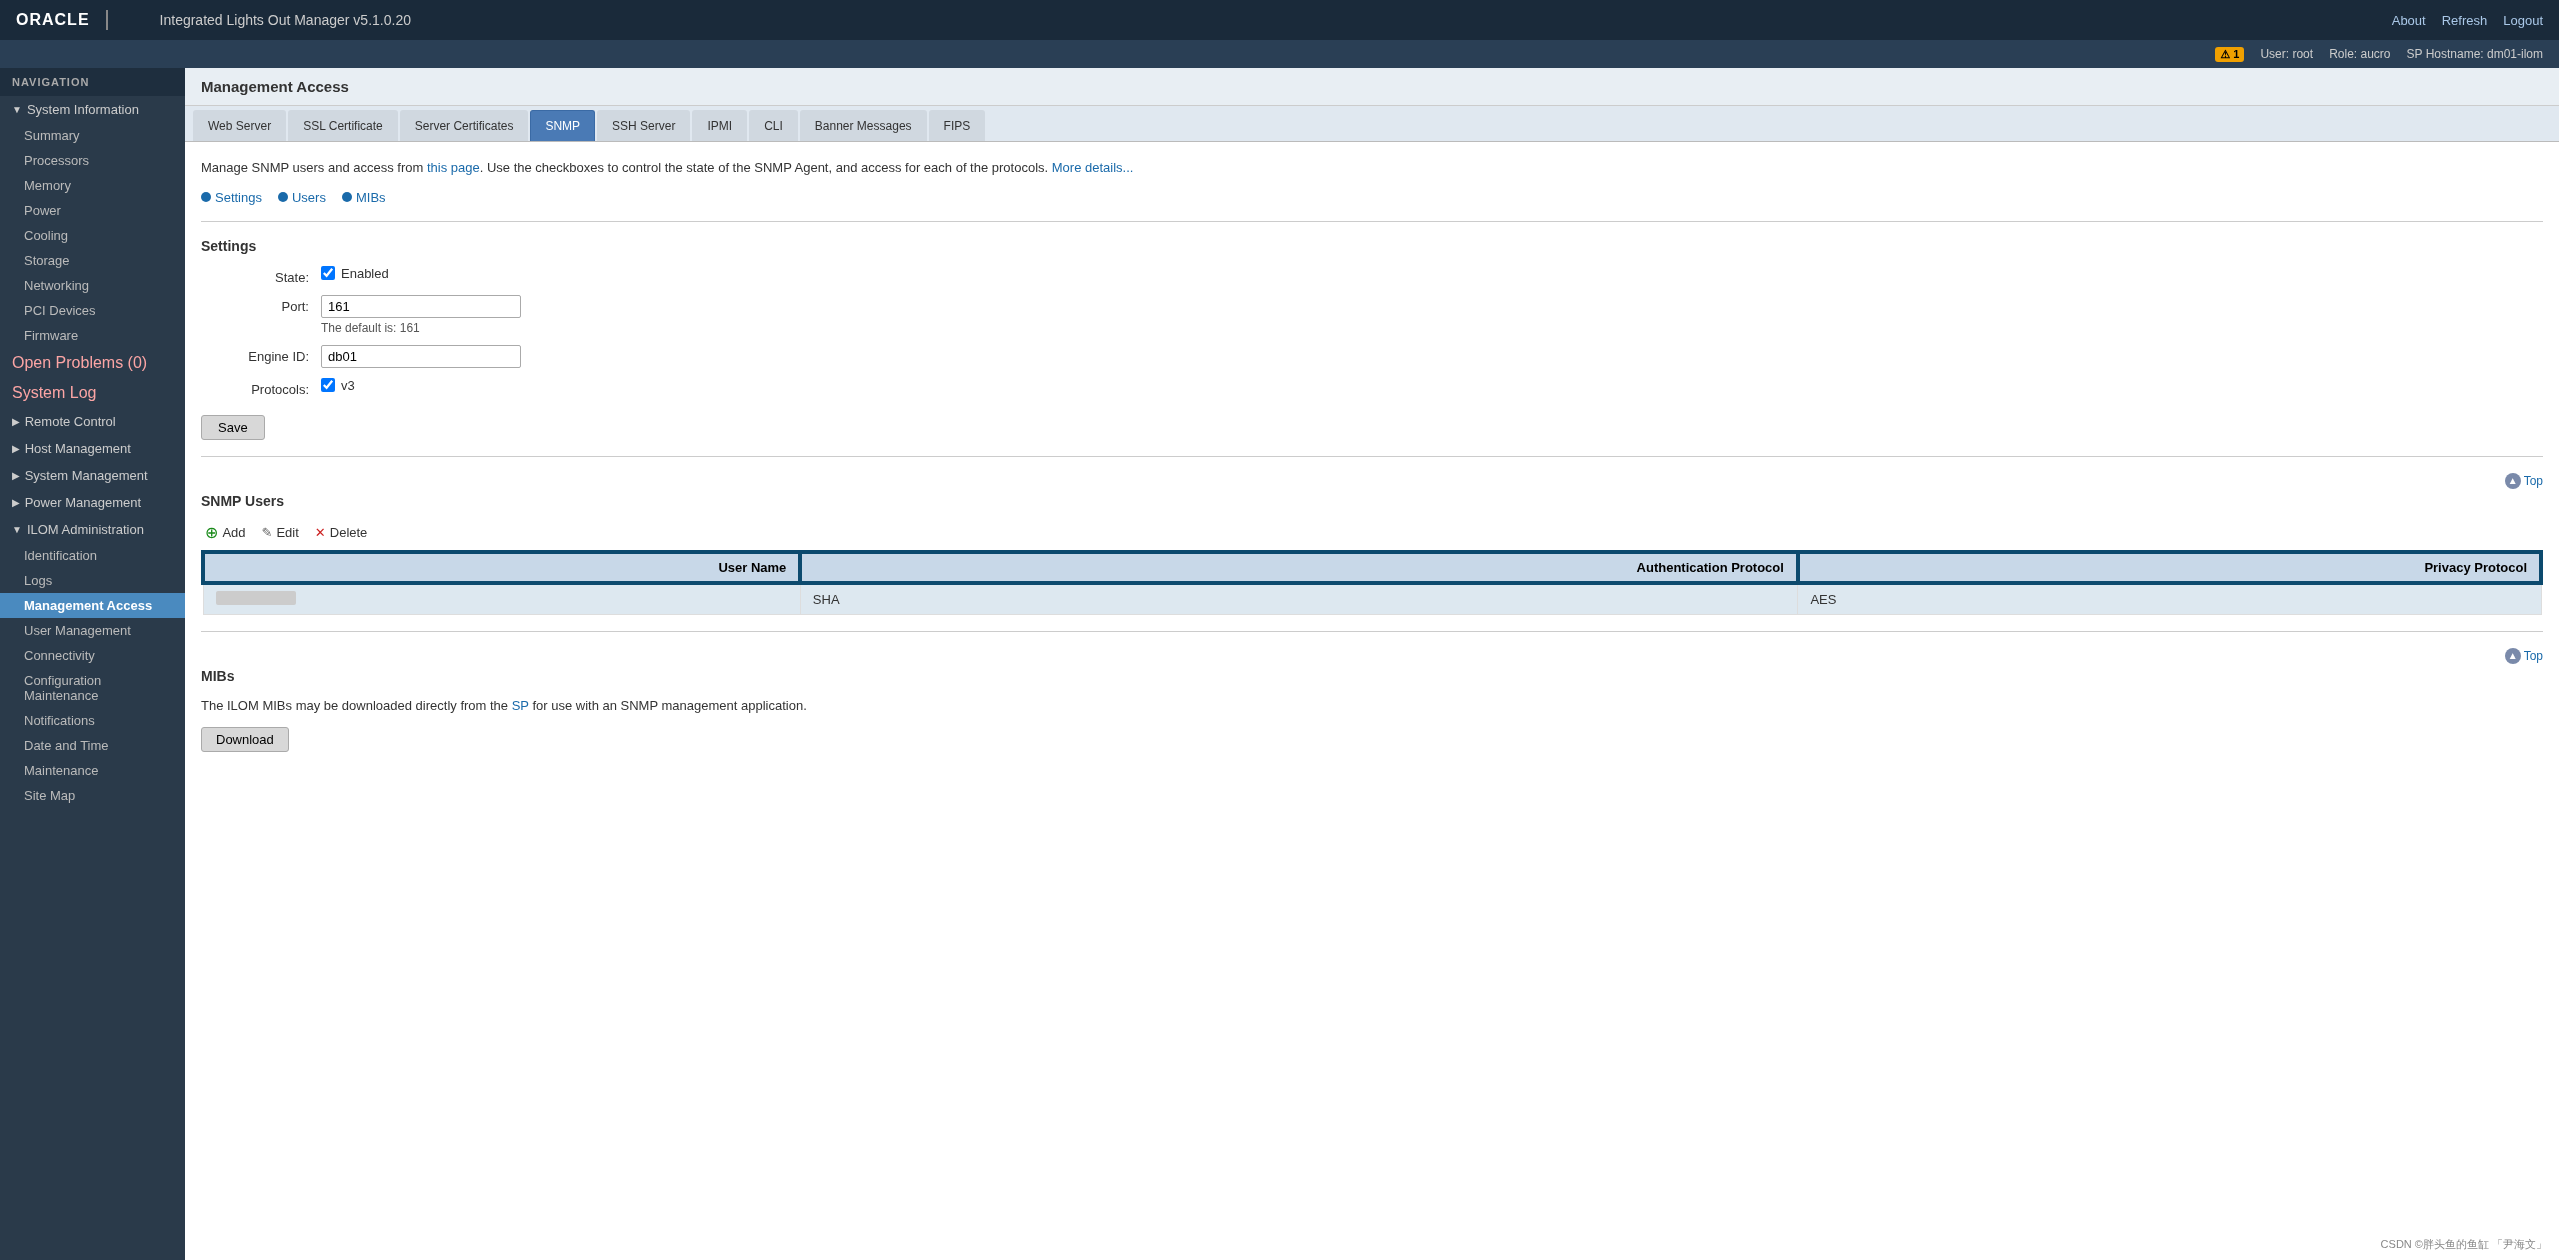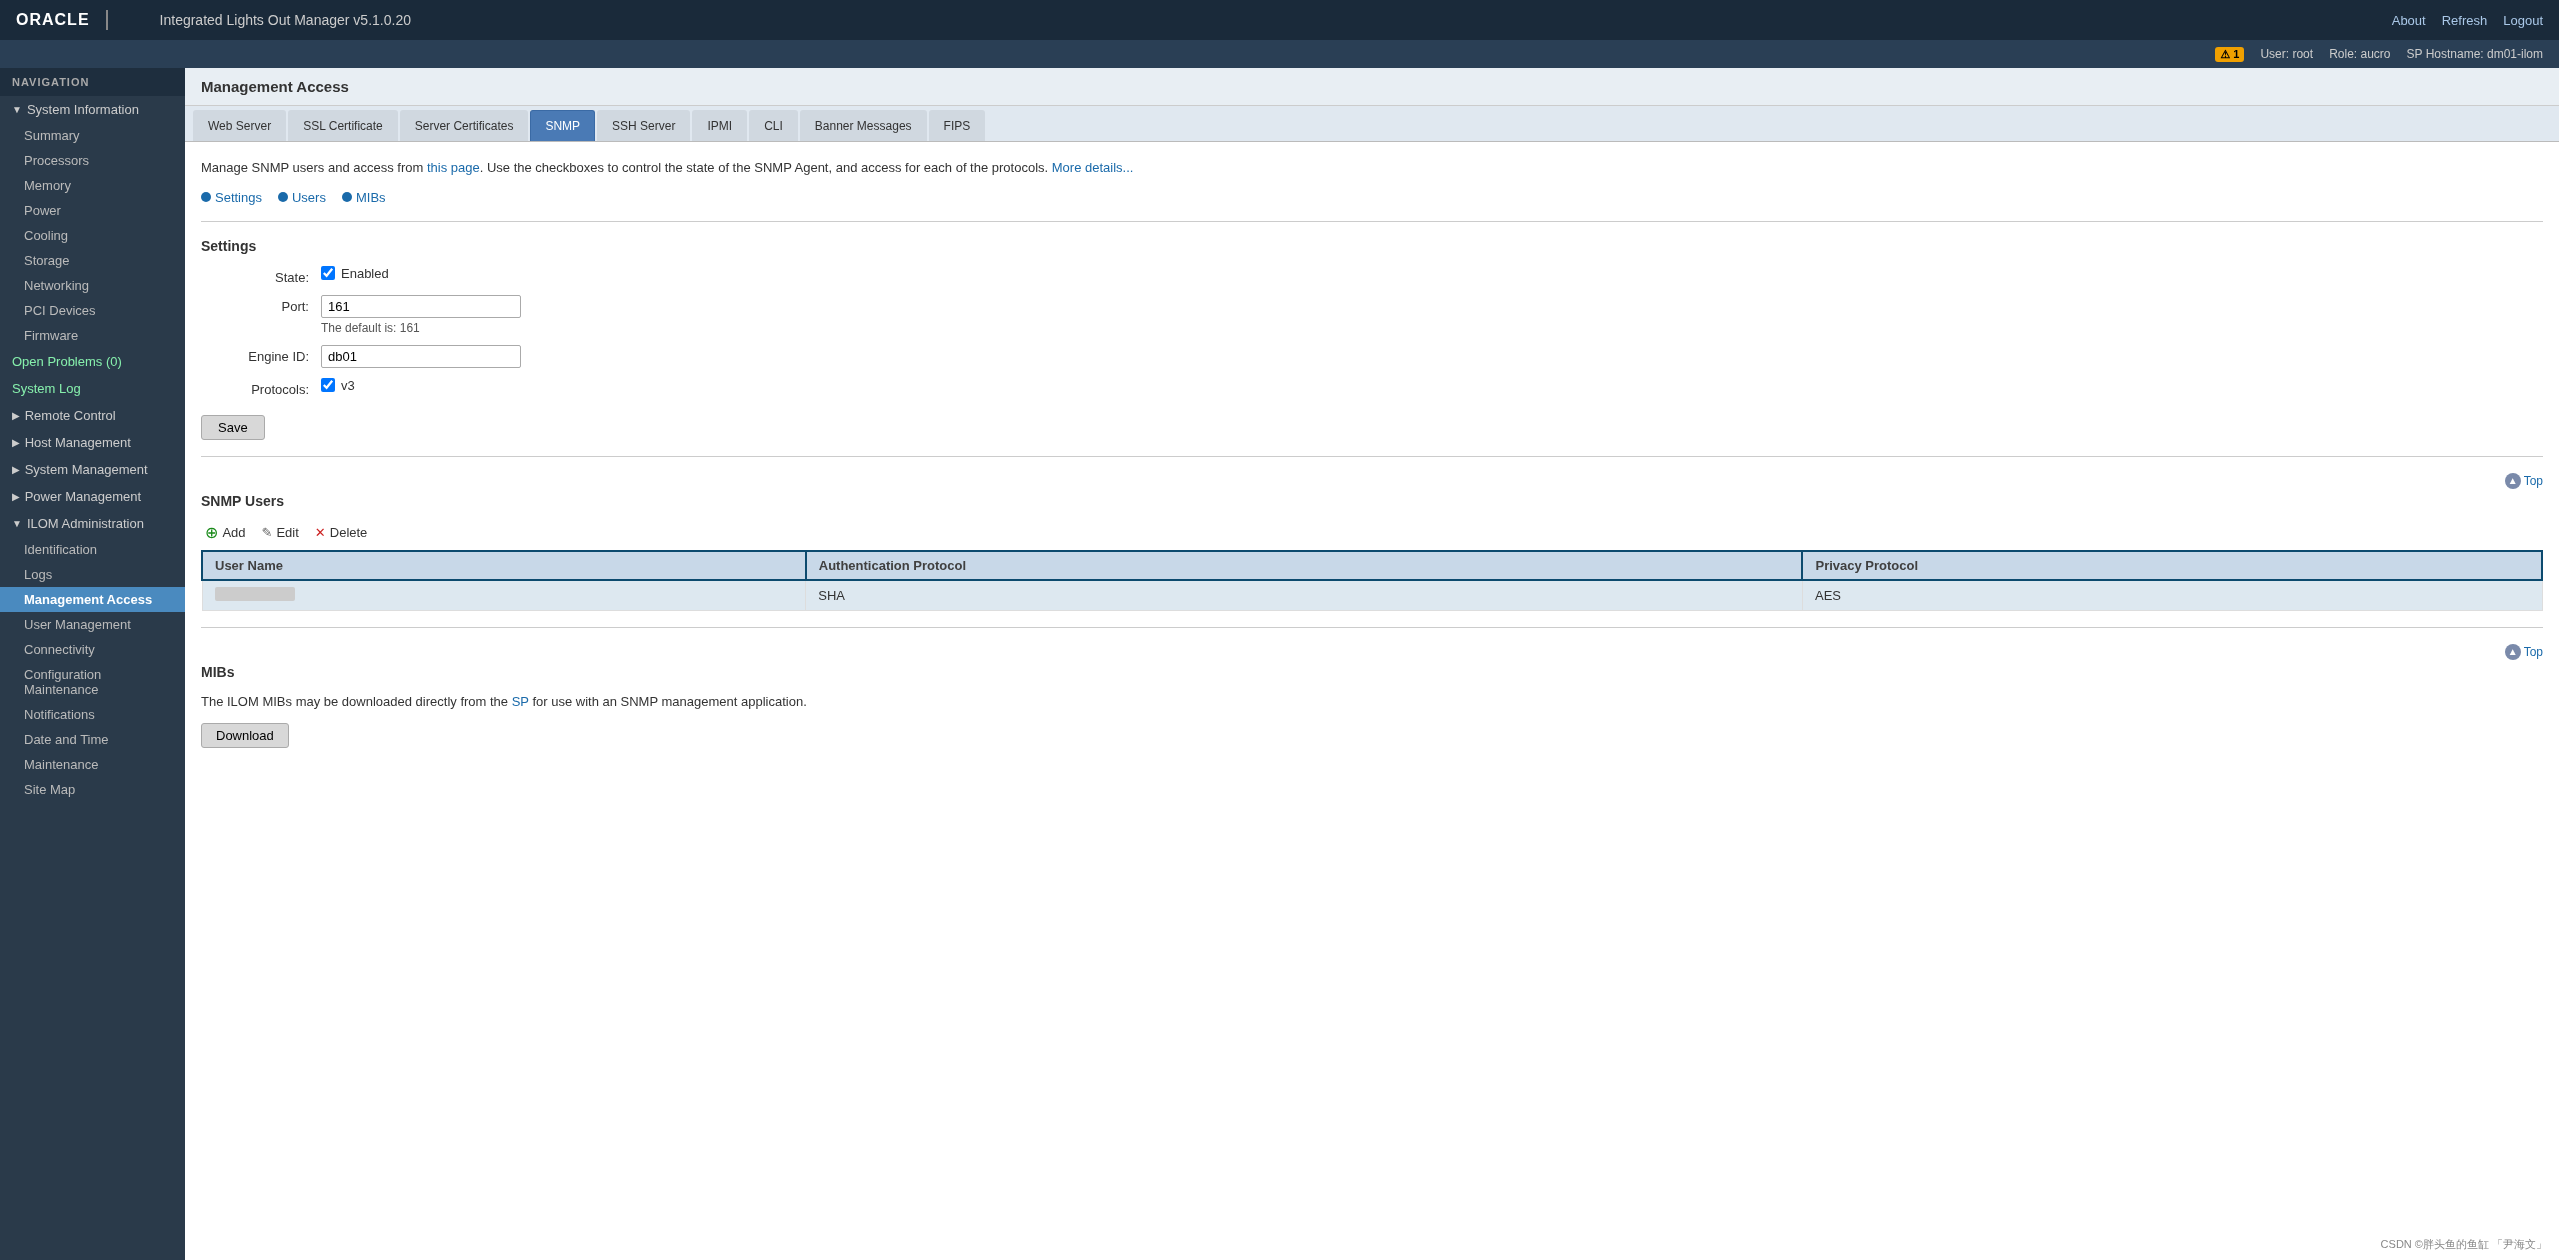--- a/index.html
+++ b/index.html
@@ -118,8 +118,8 @@
     }
     .nav-section-label {
       padding: 6px 12px;
-      color: #86efac;
-      font-size: 13px;
+      color: #fca5a5;
+      font-size: 16px;
       cursor: pointer;
     }
 

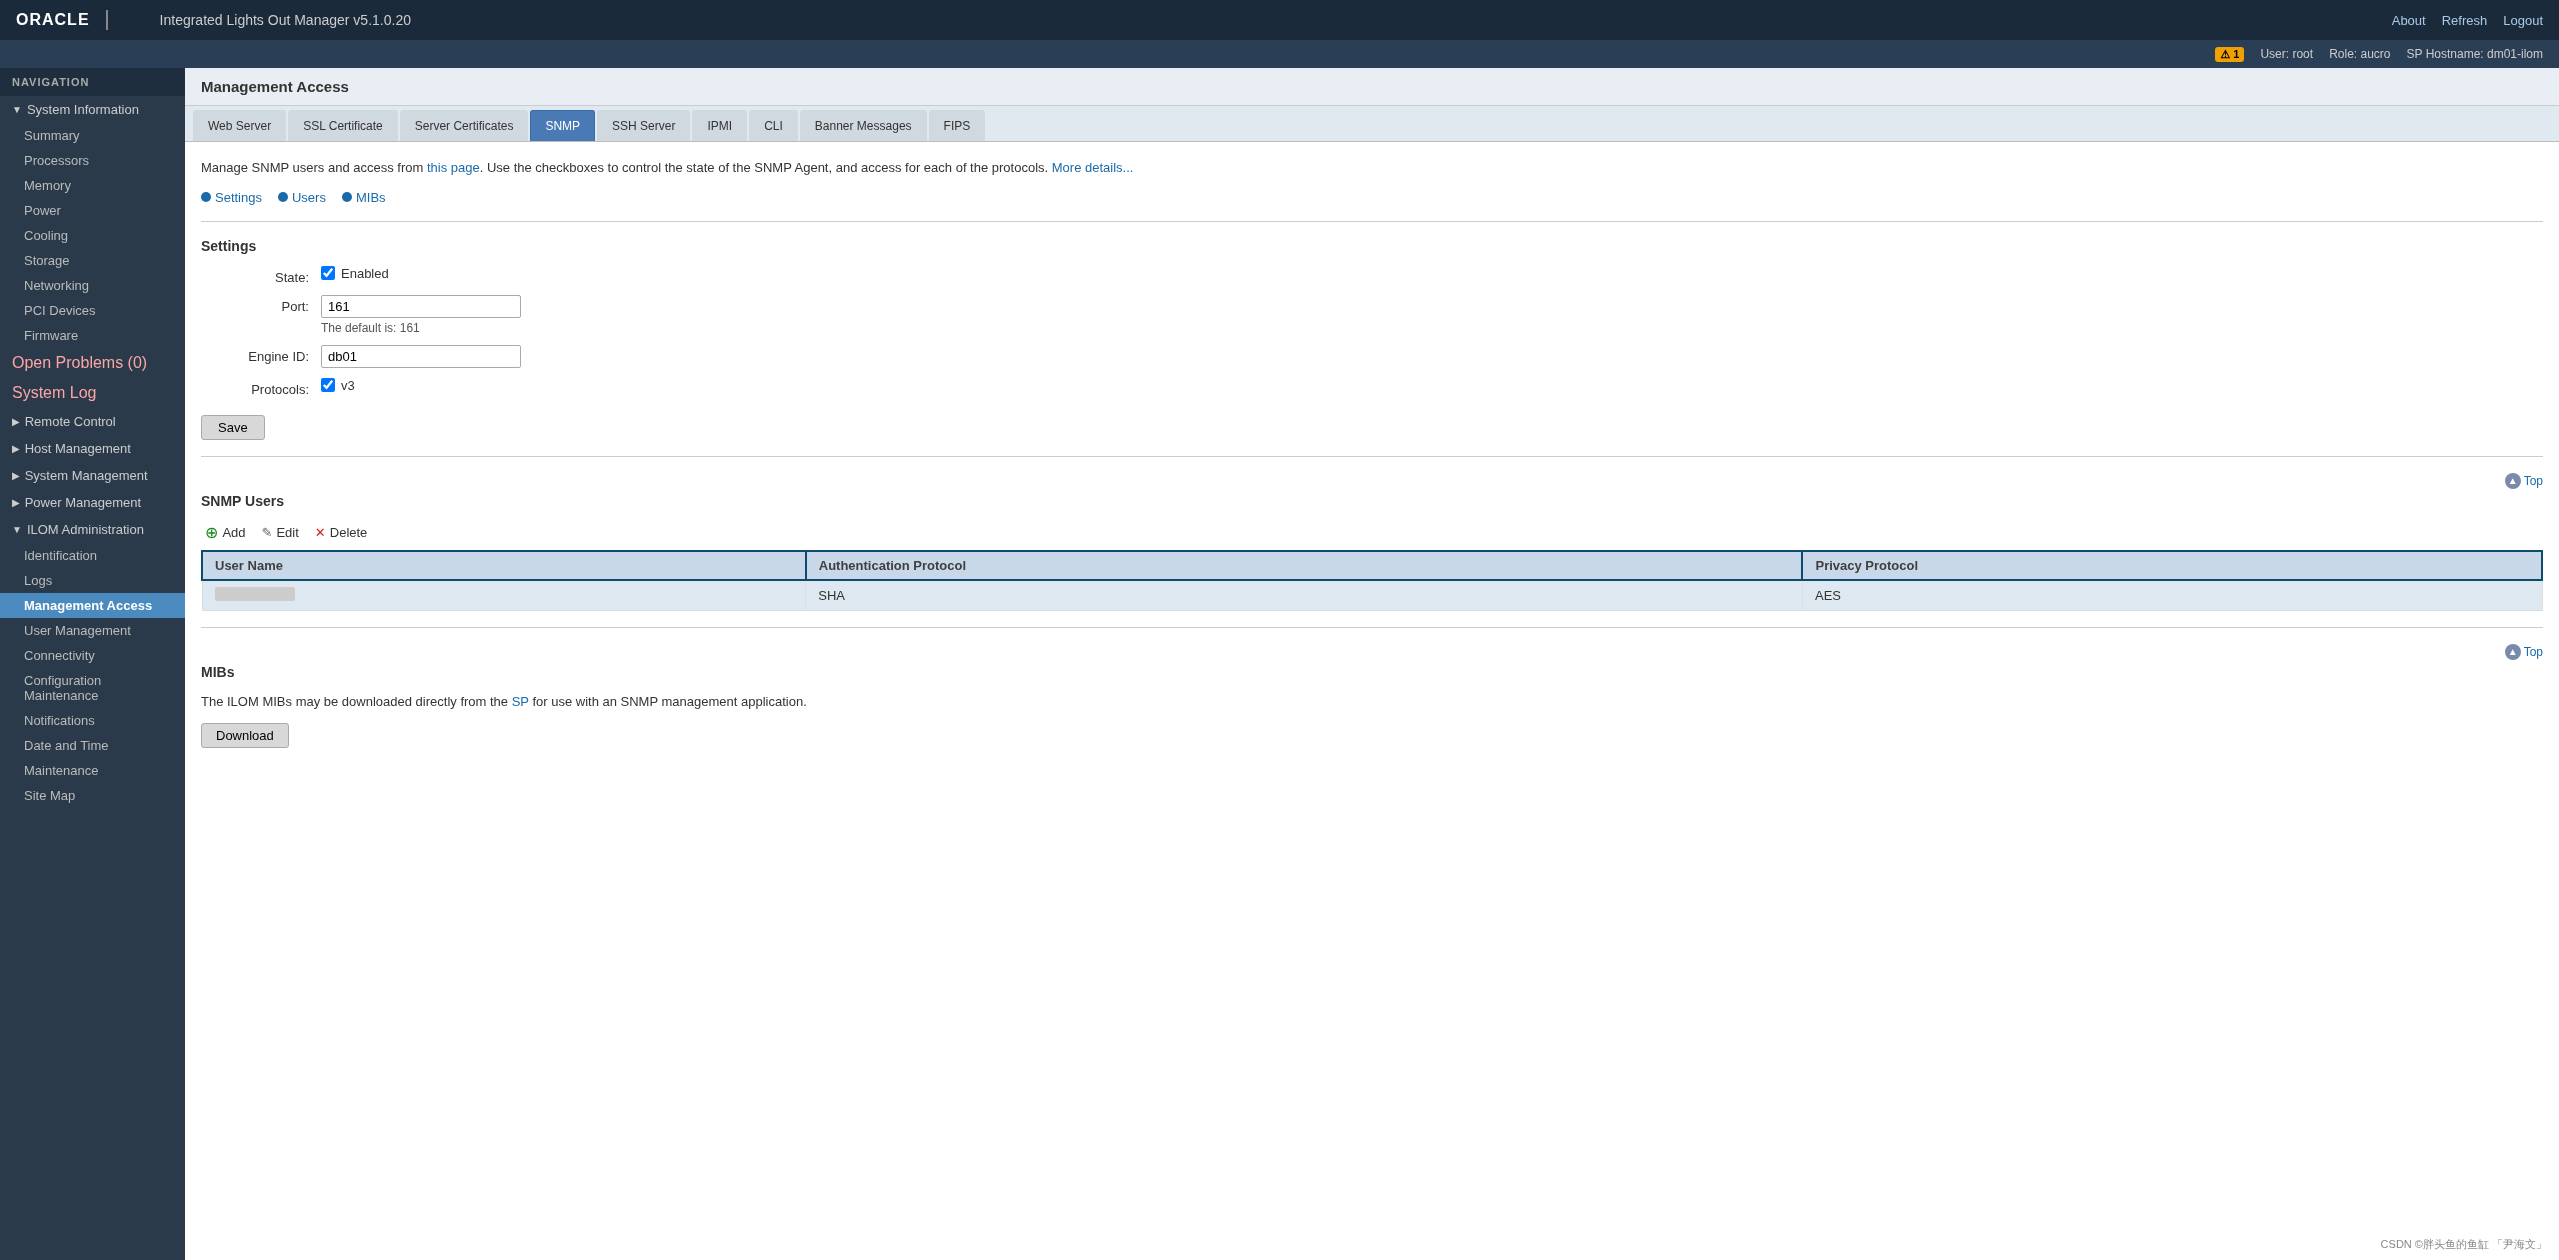--- a/index.html
+++ b/index.html
@@ -319,10 +319,10 @@
     .data-table th {
       background: #c8d8e8;
       padding: 6px 12px;
-      text-align: left;
-      border: 2px solid #0c4a6e;
-      font-weight: bold;
-      color: #404040;
+      text-align: right;
+      border: 4px solid #0c4a6e;
+      font-weight: bold;
+      color: #000000;
     }
     .data-table td {
       padding: 6px 12px;

